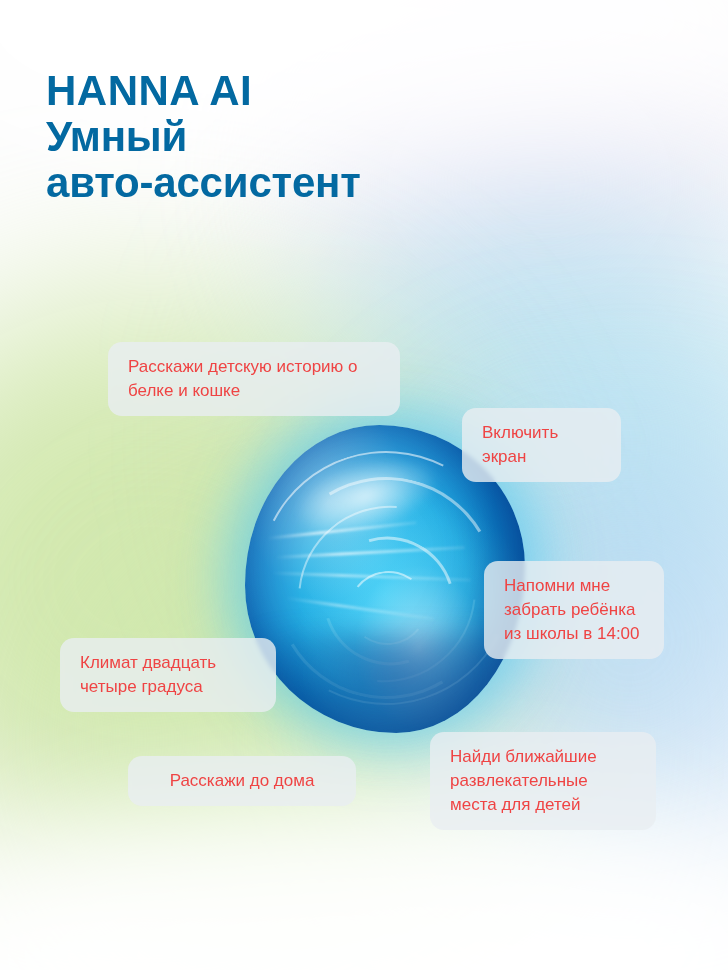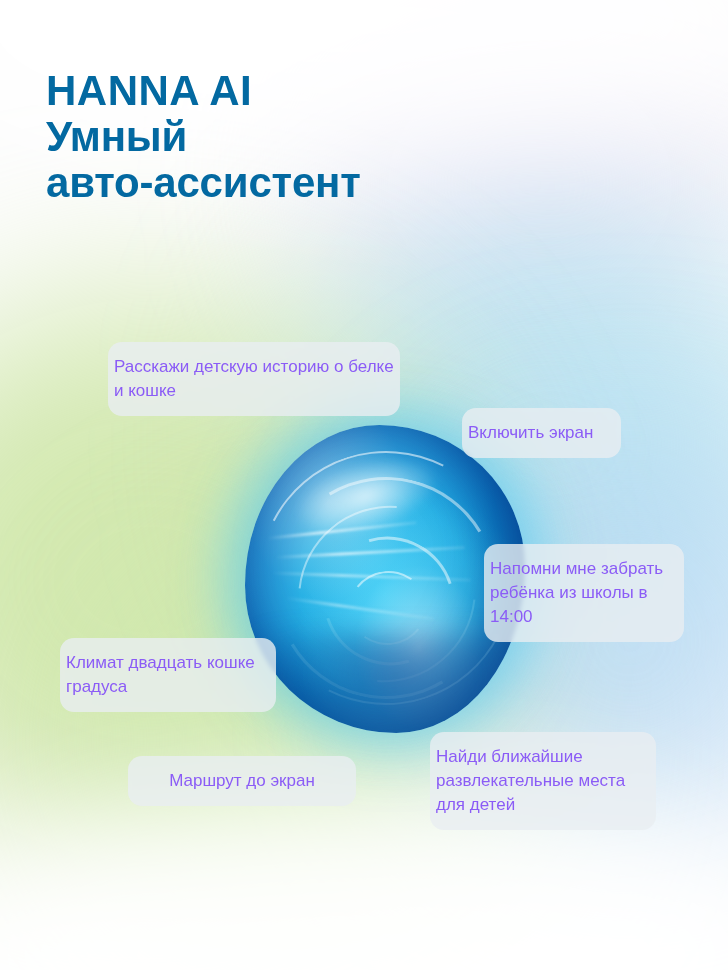--- a/index.html
+++ b/index.html
@@ -182,10 +182,10 @@
     z-index: 5;
     background: rgba(233, 238, 241, 0.80);
     border-radius: 14px;
-    color: #8b5cf6;
+    color: #ef4444;
     font-size: 17px;
     line-height: 1.42;
-    padding: 13px 6px;
+    padding: 13px 20px;
     box-sizing: border-box;
     backdrop-filter: blur(2px);
   }

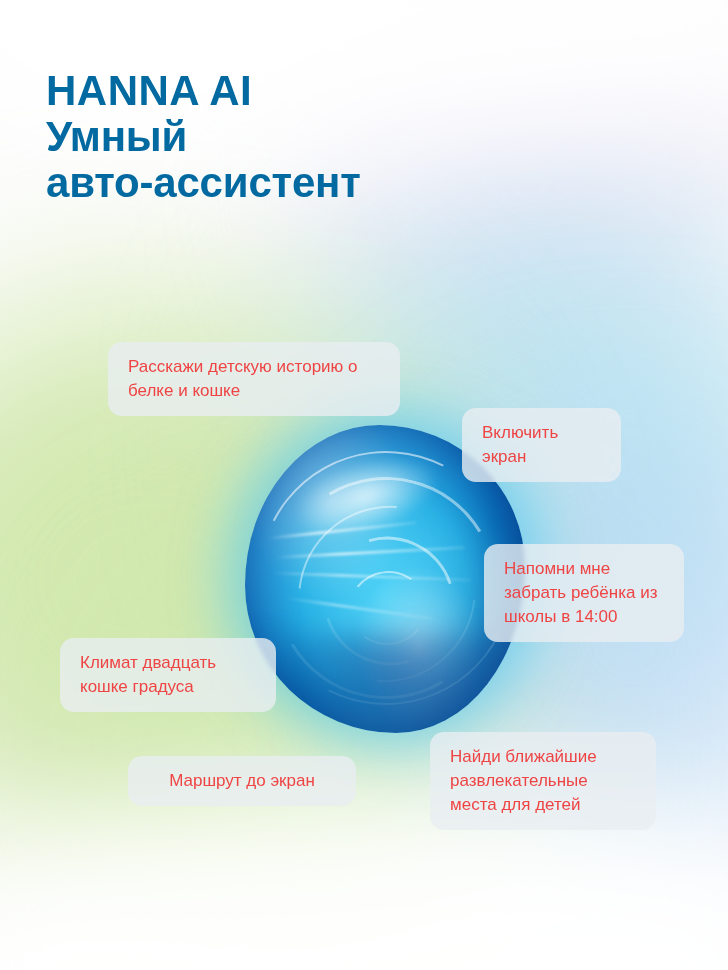--- a/index.html
+++ b/index.html
@@ -192,7 +192,7 @@
   .b-story   { left: 108px; top: 342px; width: 292px; }
   .b-screen  { left: 462px; top: 408px; width: 159px; }
   .b-music   { left: 36px;  top: 494px; width: 228px; }
-  .b-remind  { left: 484px; top: 544px; width: 200px; }
+  .b-remind  { left: 484px; top: 561px; width: 180px; }
   .b-climate { left: 60px;  top: 638px; width: 216px; }
   .b-route   { left: 128px; top: 756px; width: 228px; text-align: center; }
   .b-places  { left: 430px; top: 732px; width: 226px; }

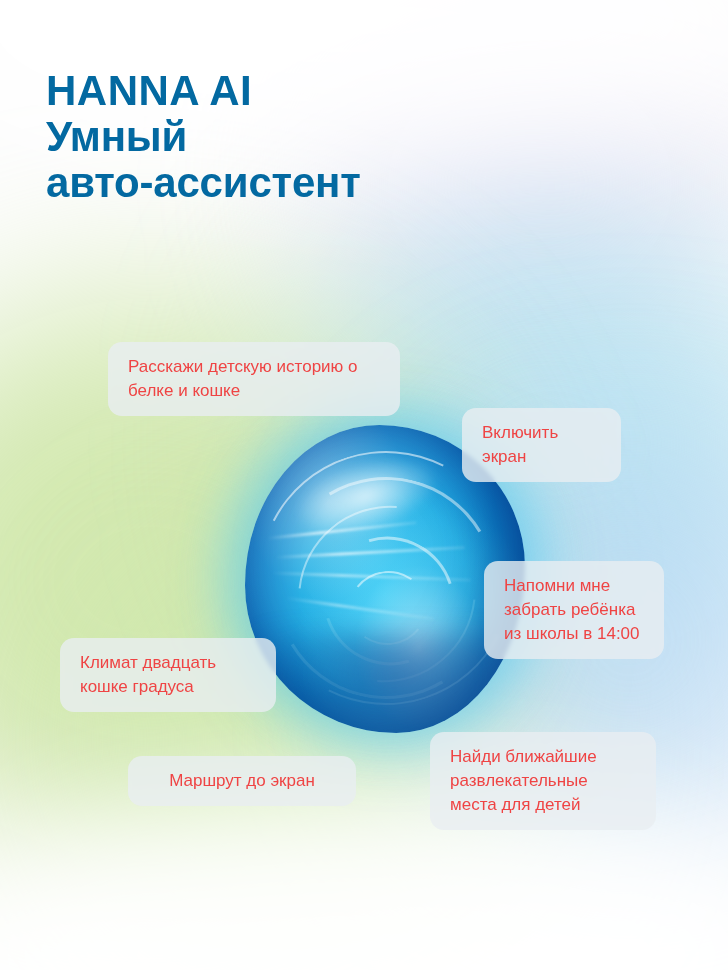--- a/index.html
+++ b/index.html
@@ -237,7 +237,7 @@
   <div class="bubble b-story">Расскажи детскую историю о белке и кошке</div>
   <div class="bubble b-screen">Включить экран</div>
   <div class="bubble b-remind">Напомни мне забрать ребёнка из школы в 14:00</div>
-  <div class="bubble b-climate">Климат двадцать кошке градуса</div>
+  <div class="bubble b-climate">Климат двадцать четыре градуса</div>
   <div class="bubble b-route">Маршрут до экран</div>
   <div class="bubble b-places">Найди ближайшие развлекательные места для детей</div>
 

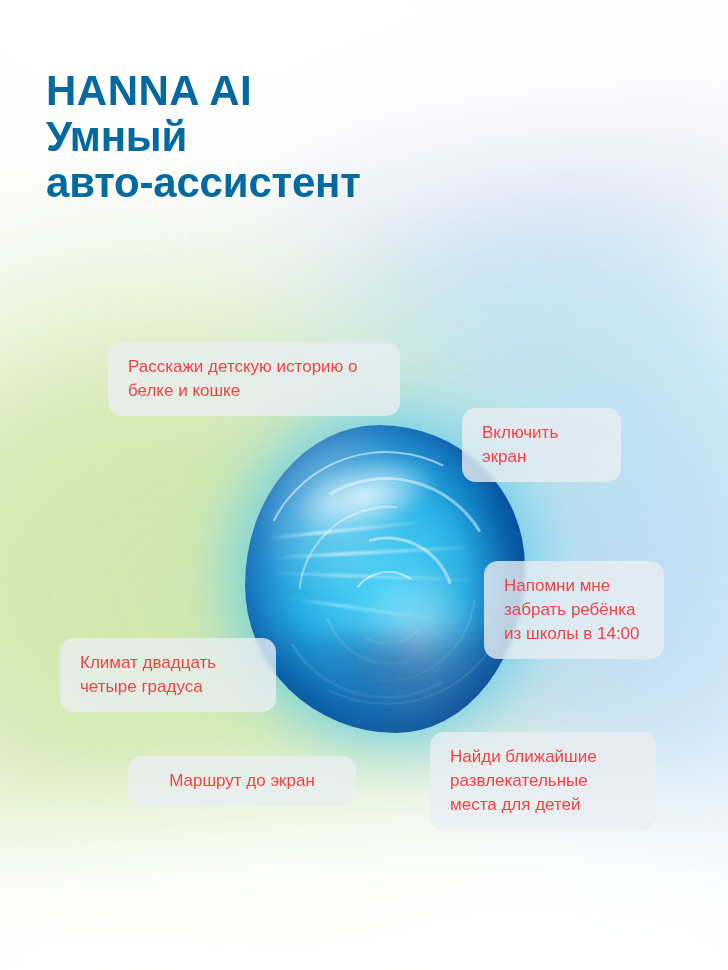--- a/index.html
+++ b/index.html
@@ -238,7 +238,7 @@
   <div class="bubble b-screen">Включить экран</div>
   <div class="bubble b-remind">Напомни мне забрать ребёнка из школы в 14:00</div>
   <div class="bubble b-climate">Климат двадцать четыре градуса</div>
-  <div class="bubble b-route">Маршрут до экран</div>
+  <div class="bubble b-route">Расскажи до дома</div>
   <div class="bubble b-places">Найди ближайшие развлекательные места для детей</div>
 
 </div>

